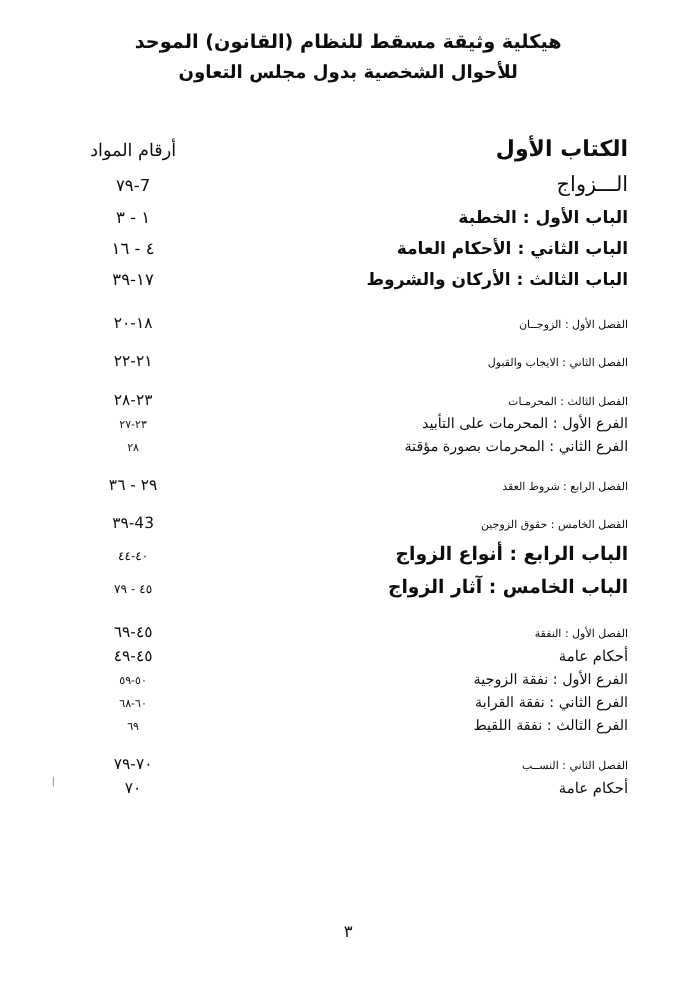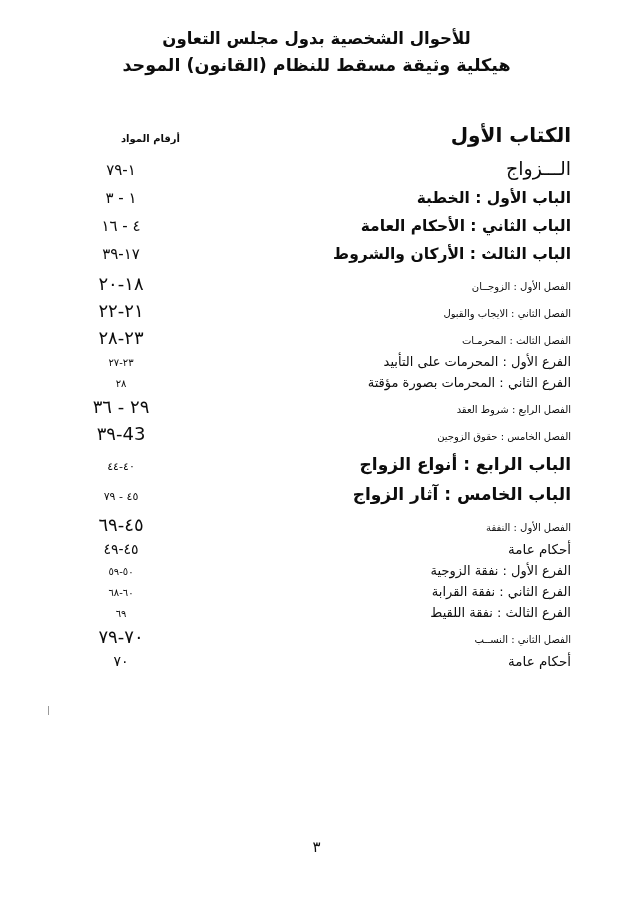--- a/index.html
+++ b/index.html
@@ -119,8 +119,8 @@
 <div class="page">
 
   <div class="doc-title">
+    <span class="line line1">هيكلية وثيقة مسقط للنظام (القانون) الموحد</span>
     <span class="line line2">للأحوال الشخصية بدول مجلس التعاون</span>
-    <span class="line line1">هيكلية وثيقة مسقط للنظام (القانون) الموحد</span>
   </div>
 
   <div class="toc">

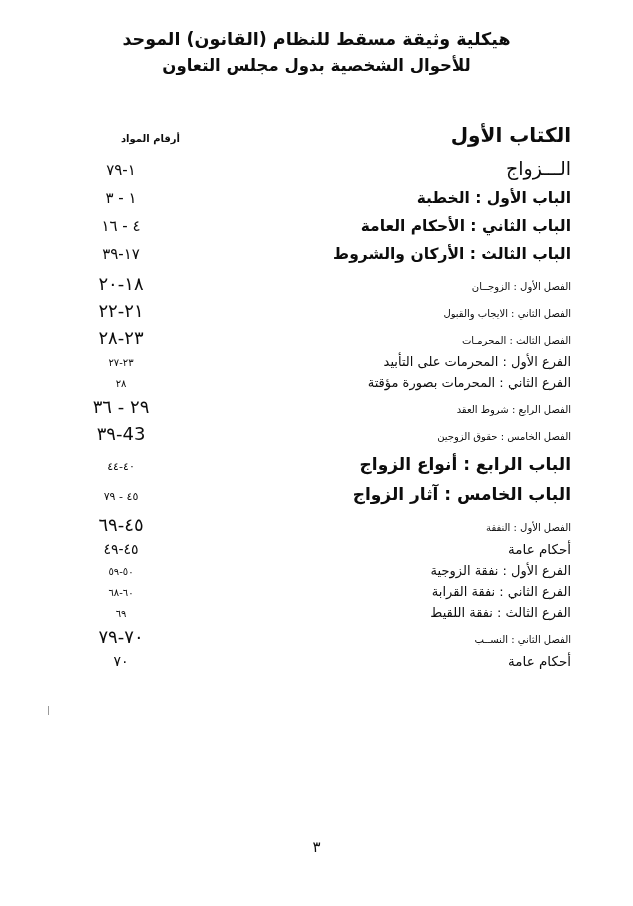--- a/index.html
+++ b/index.html
@@ -69,9 +69,8 @@
     margin-top: 28px;
   }
   .head-row .pages {
-    font-size: 10px;
-    font-weight: bold;
-    text-align: right;
+    font-size: 16px;
+    font-weight: normal;
   }
   
   .lvl-book .label { font-size: 19px; font-weight: normal; }

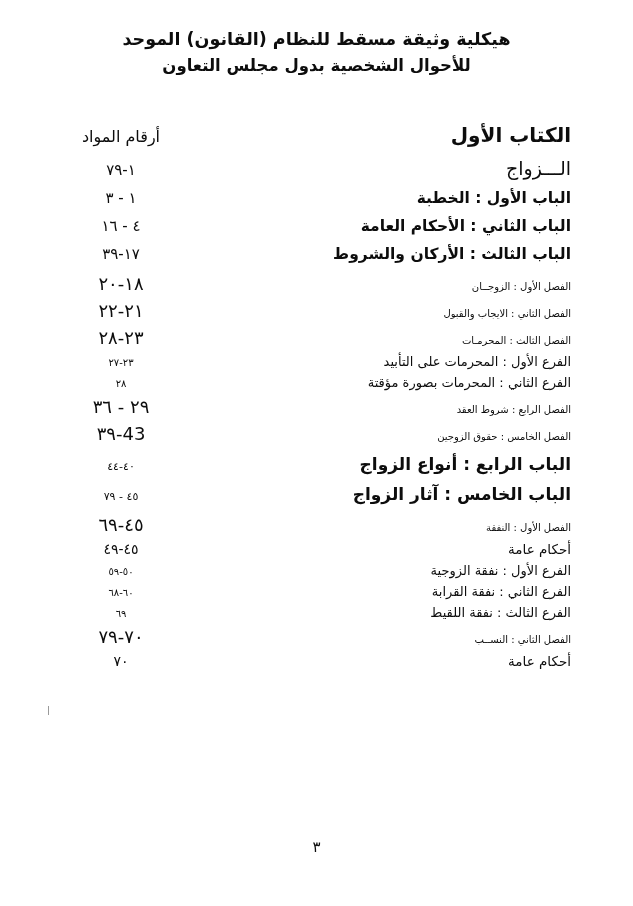--- a/index.html
+++ b/index.html
@@ -131,7 +131,7 @@
 
     <div class="row lvl-book sp-md">
       <div class="label">الـــزواج</div>
-      <div class="pages">١-٧٩</div>
+      <div class="pages">7-٧٩</div>
     </div>
 
     <div class="row lvl-bab sp-md">

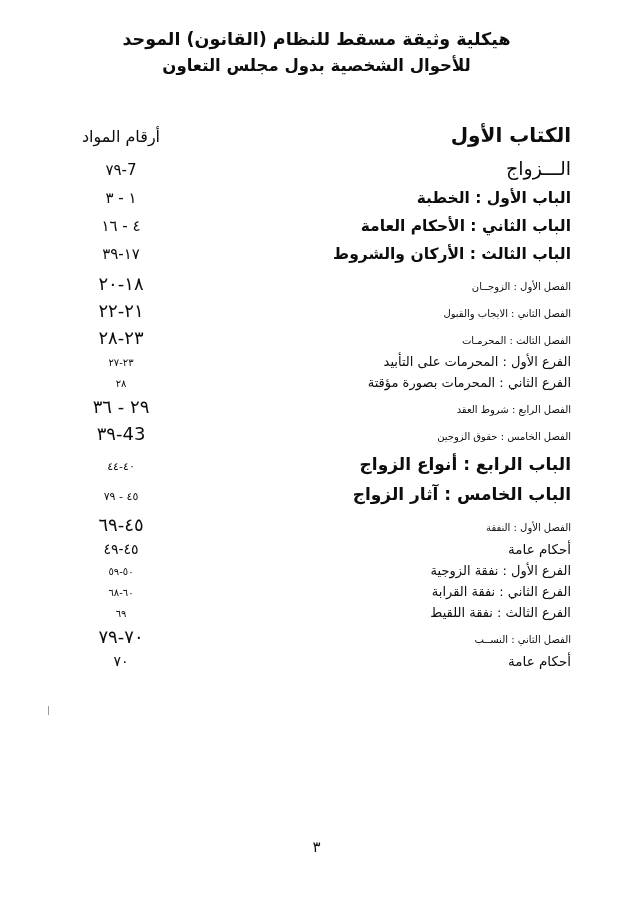--- a/index.html
+++ b/index.html
@@ -83,7 +83,7 @@
   .lvl-bab-big .pages { font-size: 11px; }
 
   .lvl-fasl .label { font-size: 10px; font-weight: normal; }
-  .lvl-fasl .pages { font-size: 18px; }
+  .lvl-fasl .pages { font-size: 14px; margin-top: 13px; }
 
   .lvl-far .label { font-size: 13px; font-weight: normal; }
   .lvl-far .pages { font-size: 10px; }

